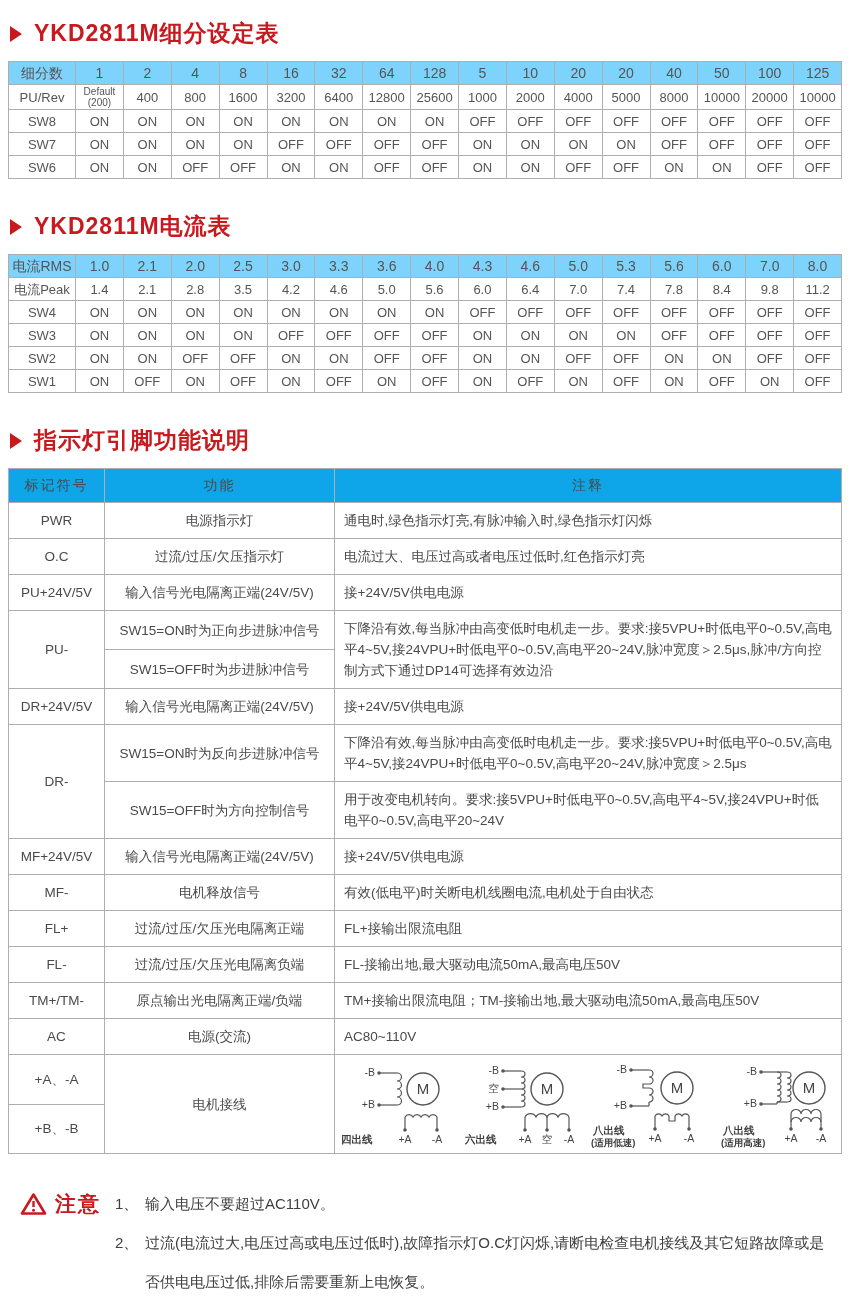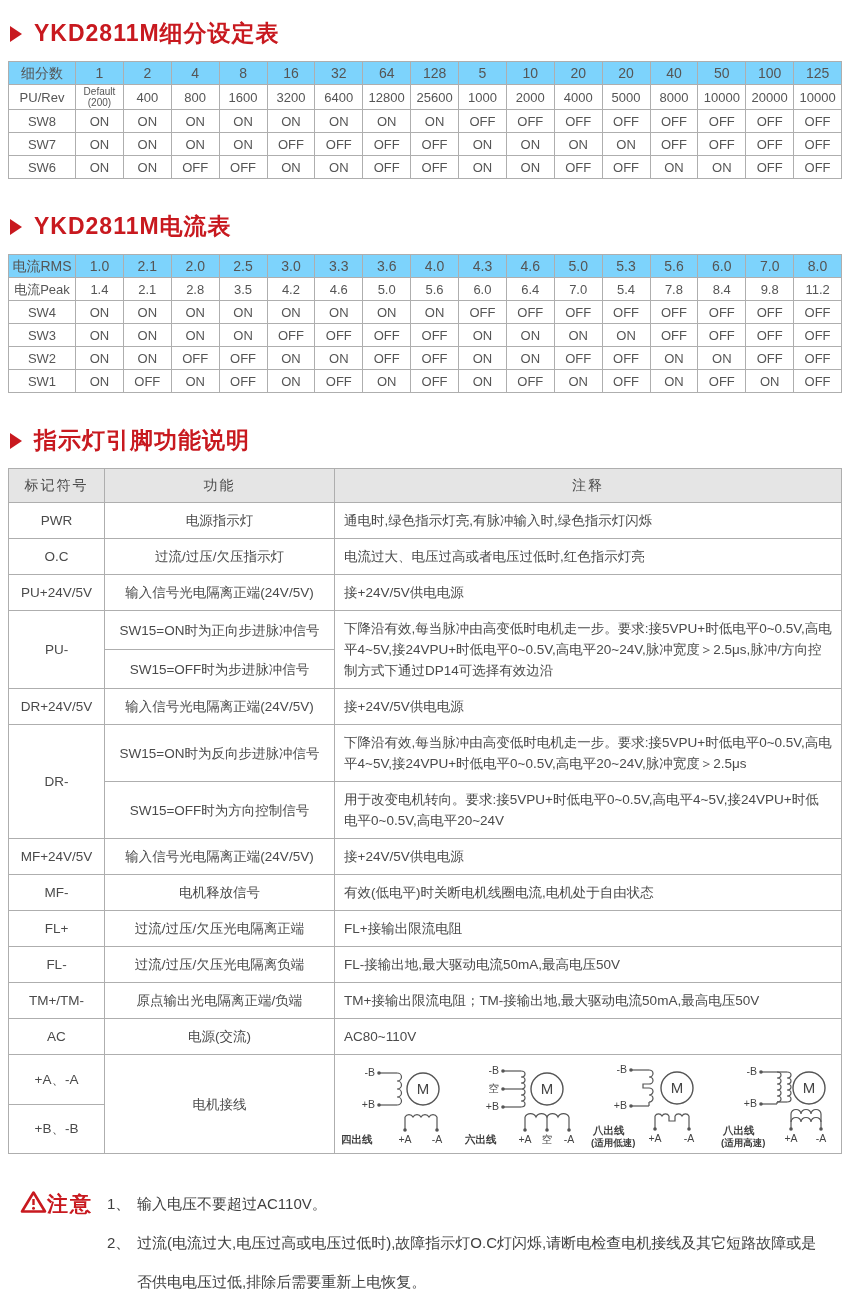--- a/index.html
+++ b/index.html
@@ -206,7 +206,7 @@
             <td>6.0</td>
             <td>6.4</td>
             <td>7.0</td>
-            <td>5.4</td>
+            <td>7.4</td>
             <td>7.8</td>
             <td>8.4</td>
             <td>9.8</td>

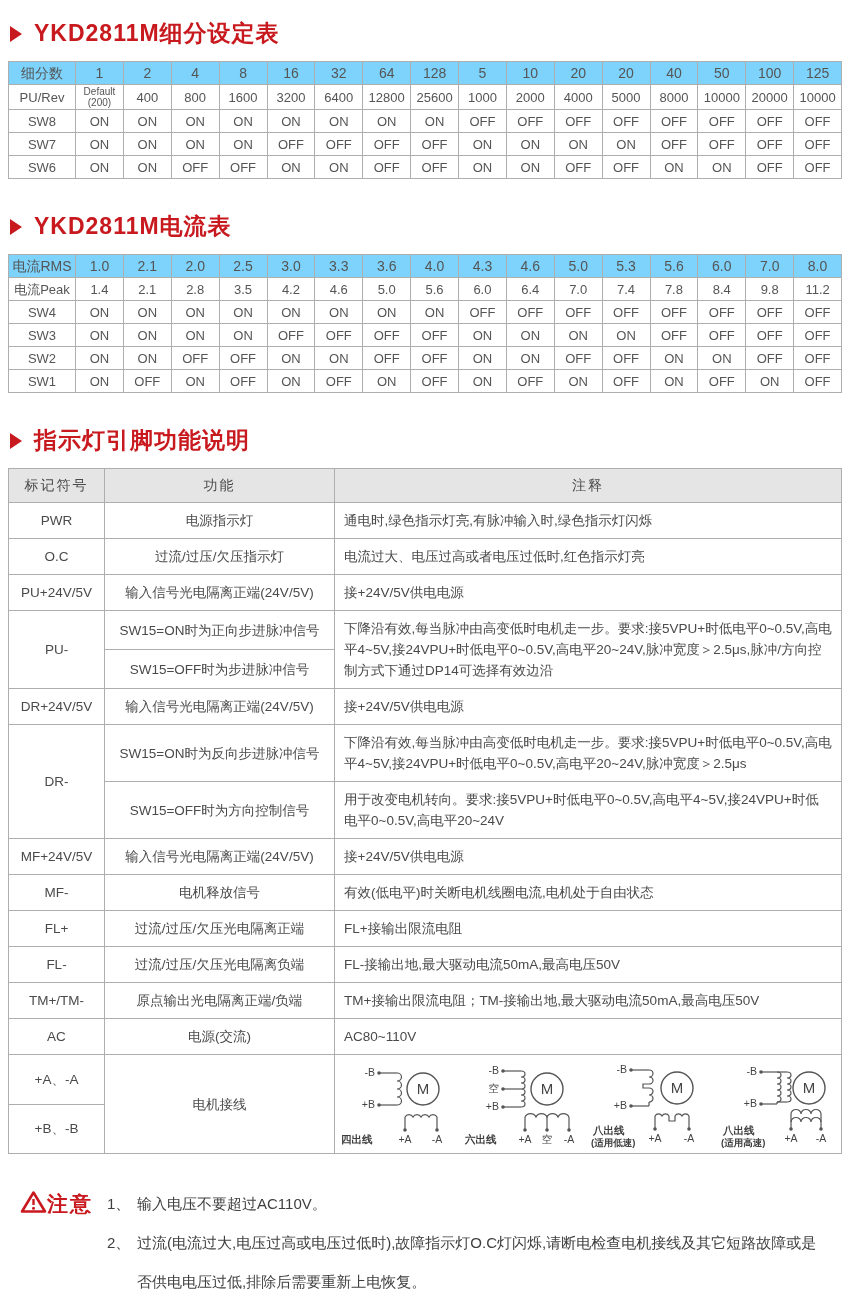--- a/index.html
+++ b/index.html
@@ -32,7 +32,7 @@
   .pin-table{width:834px;table-layout:fixed;font-size:13.5px;color:#4a4a4a;}
   .pin-table th,.pin-table td{border:1px solid #aeaeae;vertical-align:middle;
     padding:7px 9px;line-height:19px;font-weight:normal;}
-  .pin-table tr.head-row th{background:#e5e5e5;text-align:center;font-size:14px;letter-spacing:2px;}
+  .pin-table tr.head-row th{background:#0ea5e9;text-align:center;font-size:14px;letter-spacing:2px;}
   .pin-table th.sym{text-align:center;font-size:13.5px;margin-left:25px;}
   .pin-table td.fn{text-align:center;}
   .pin-table td.nt{text-align:left;line-height:21px;}

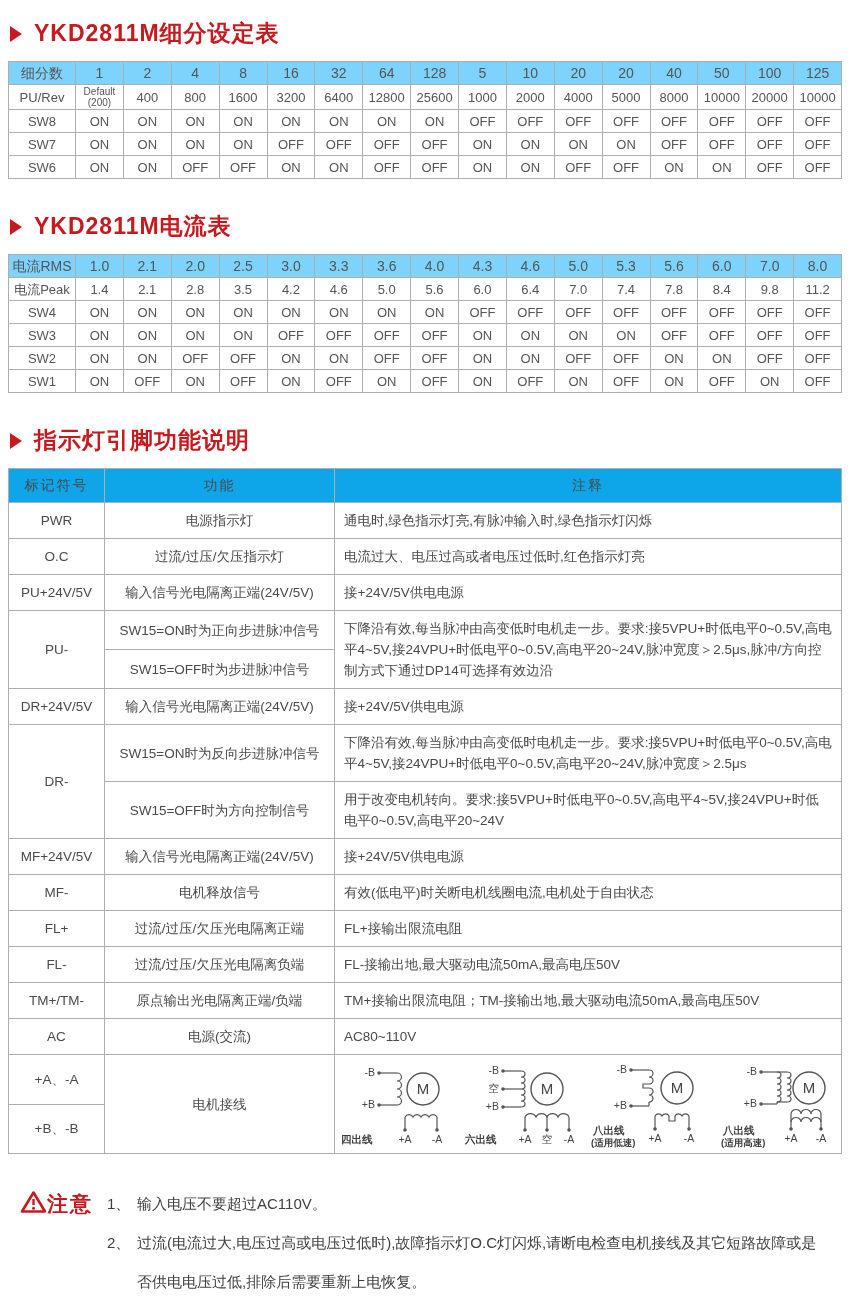--- a/index.html
+++ b/index.html
@@ -49,7 +49,7 @@
 
   
   .notice{display:flex;align-items:flex-start;gap:14px;margin-top:30px;padding-left:12px;}
-  .notice-head{display:flex;flex:0 0 auto;margin-top:6px;}
+  .notice-head{display:flex;align-items:center;gap:8px;flex:0 0 auto;margin-top:6px;}
   .notice-head .txt{font-size:21px;font-weight:bold;color:#c8191f;letter-spacing:2px;}
   .notice-items{font-size:15px;color:#3f3f3f;flex:1;}
   .notice-item{display:flex;line-height:39px;}

